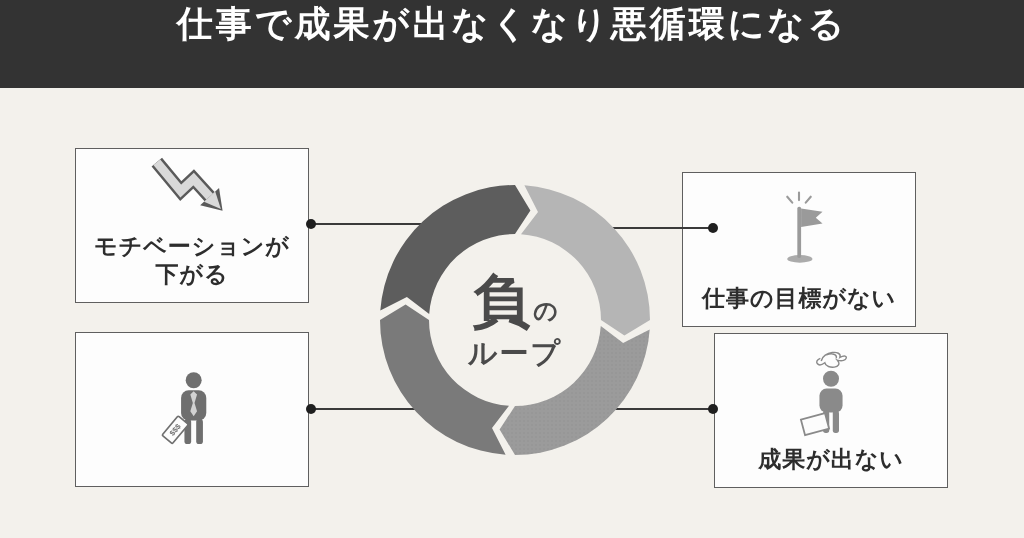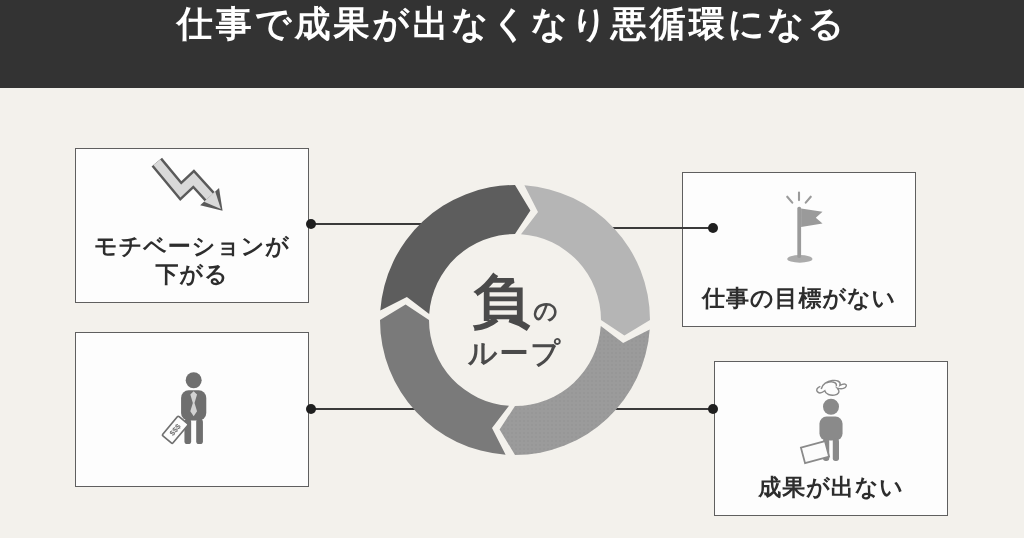--- a/index.html
+++ b/index.html
@@ -30,7 +30,7 @@
   .box-tl{left:75px;top:148px;}
   .box-bl{left:75px;top:332px;}
   .box-tr{left:682px;top:150px;margin-top:22px;}
-  .box-br{left:714px;top:333px;margin-top:28px;}
+  .box-br{left:714px;top:333px;}
   
   .line{position:absolute;height:2px;background:#3a3a3a;z-index:1;}
   .line-tl{left:311px;top:223px;width:122px;}

